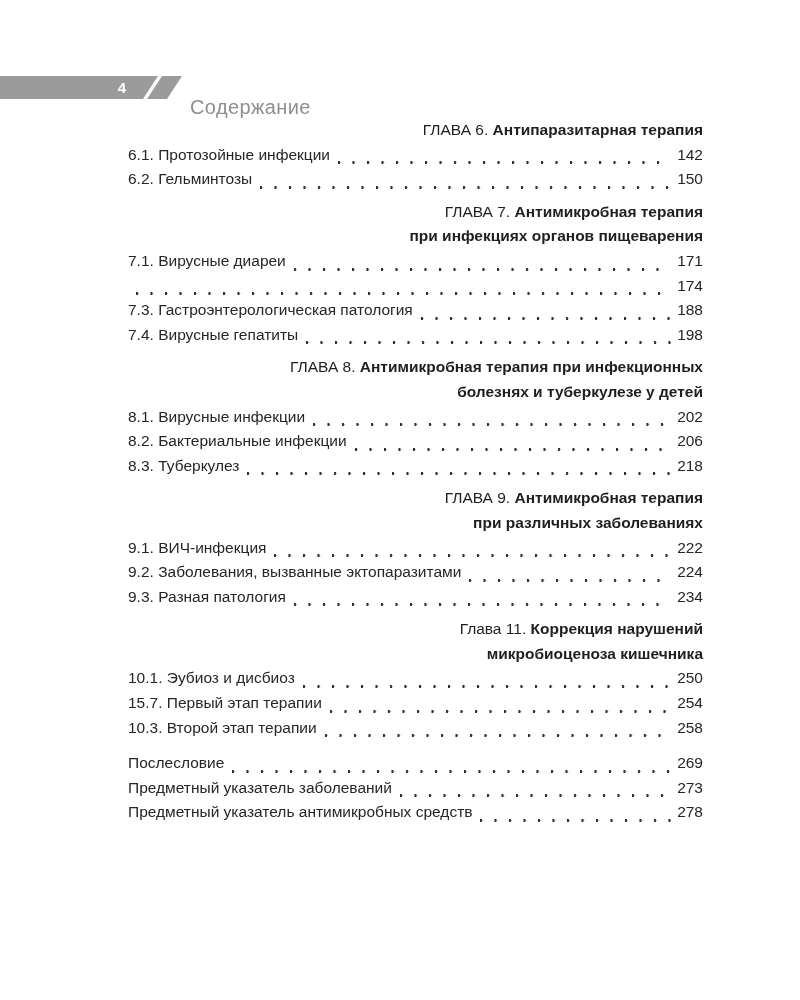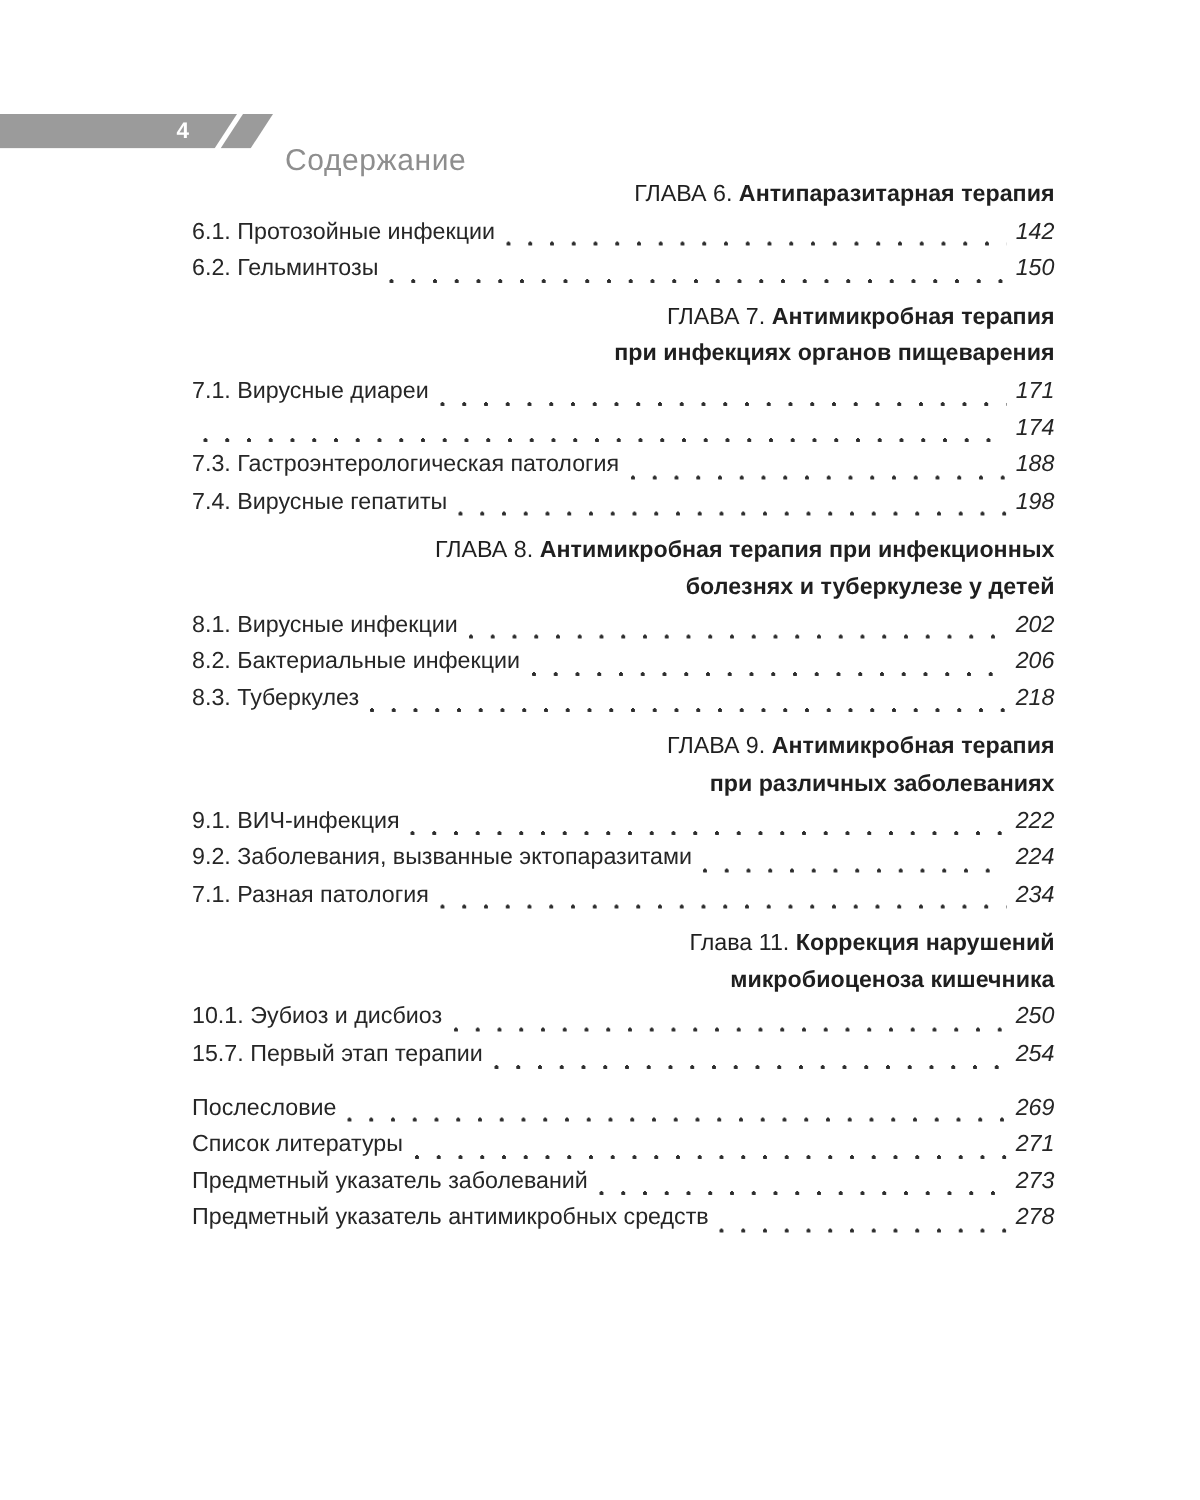--- a/index.html
+++ b/index.html
@@ -60,7 +60,7 @@
     background-size: 14.5px 14px;
     background-repeat: repeat-x;
   }
-  .entry-page { flex: 0 0 auto; font-style: italic; }
+  .entry-page { flex: 0 0 auto; }
   .back-matter { margin-top: 11px; }
 </style>
 </head>

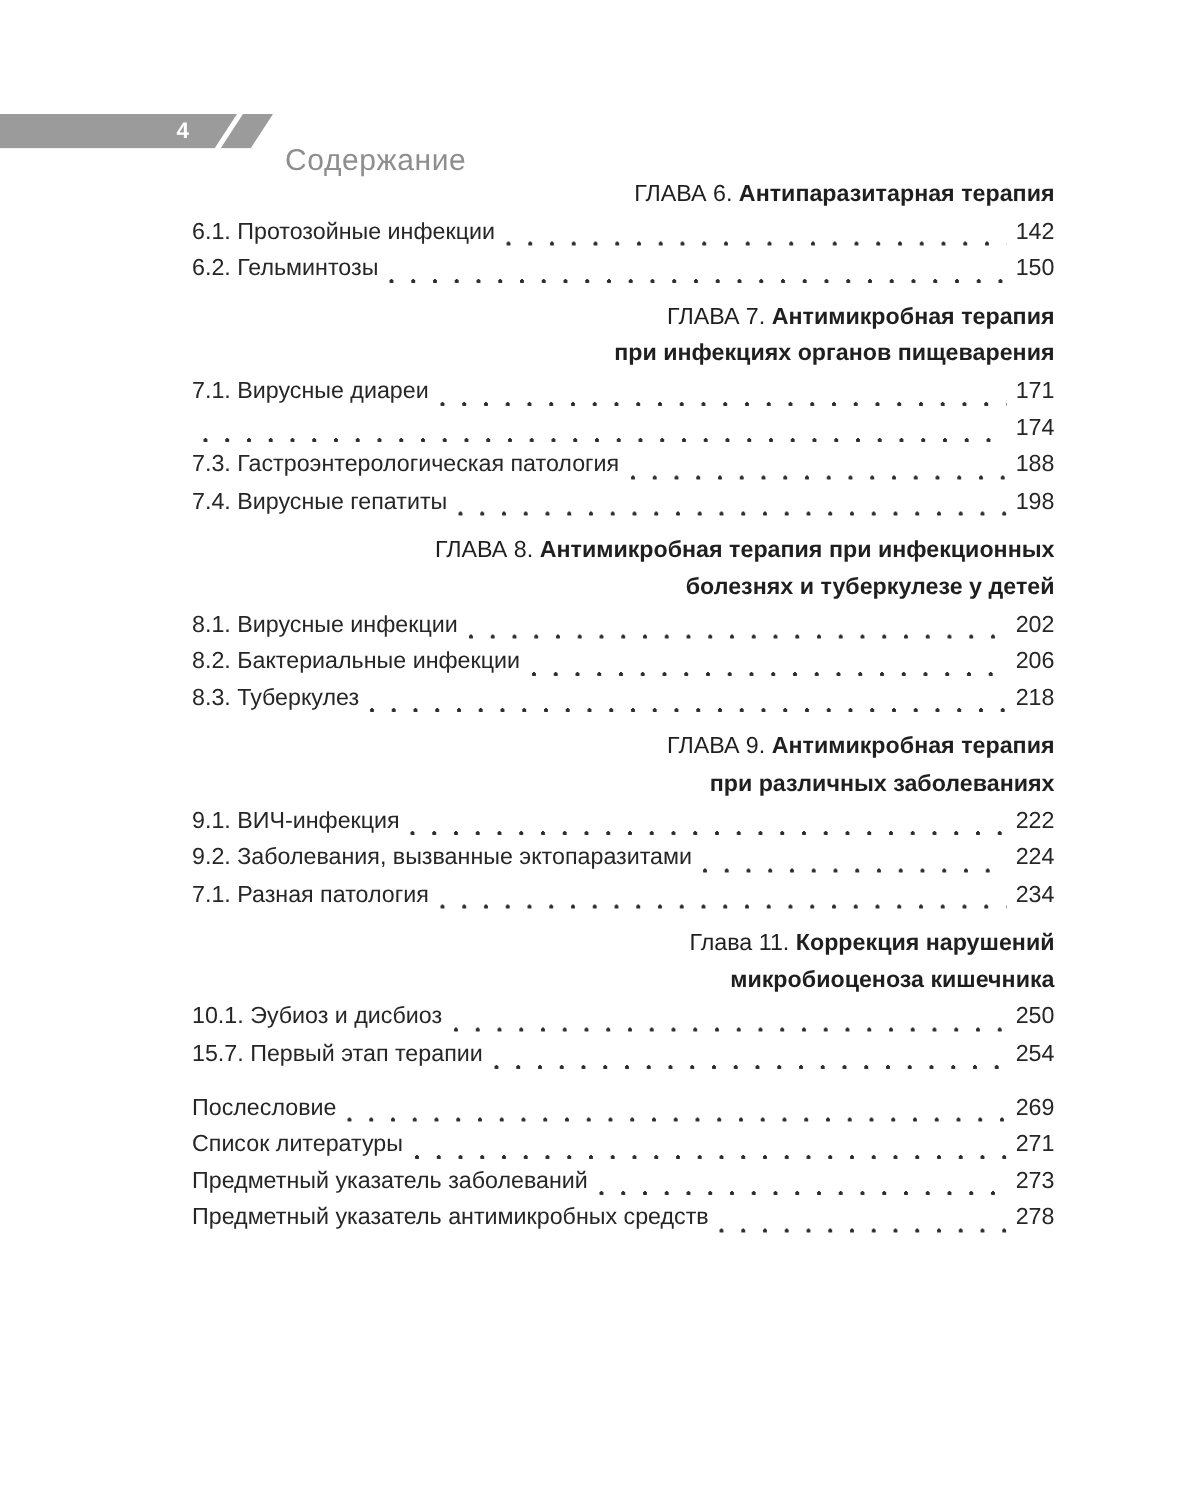--- a/index.html
+++ b/index.html
@@ -141,7 +141,7 @@
         <span class="entry-page">224</span>
       </div>
       <div class="toc-row">
-        <span class="entry-label">7.1. Разная патология</span>
+        <span class="entry-label">9.3. Разная патология</span>
         <span class="dot-leader"></span>
         <span class="entry-page">234</span>
       </div>

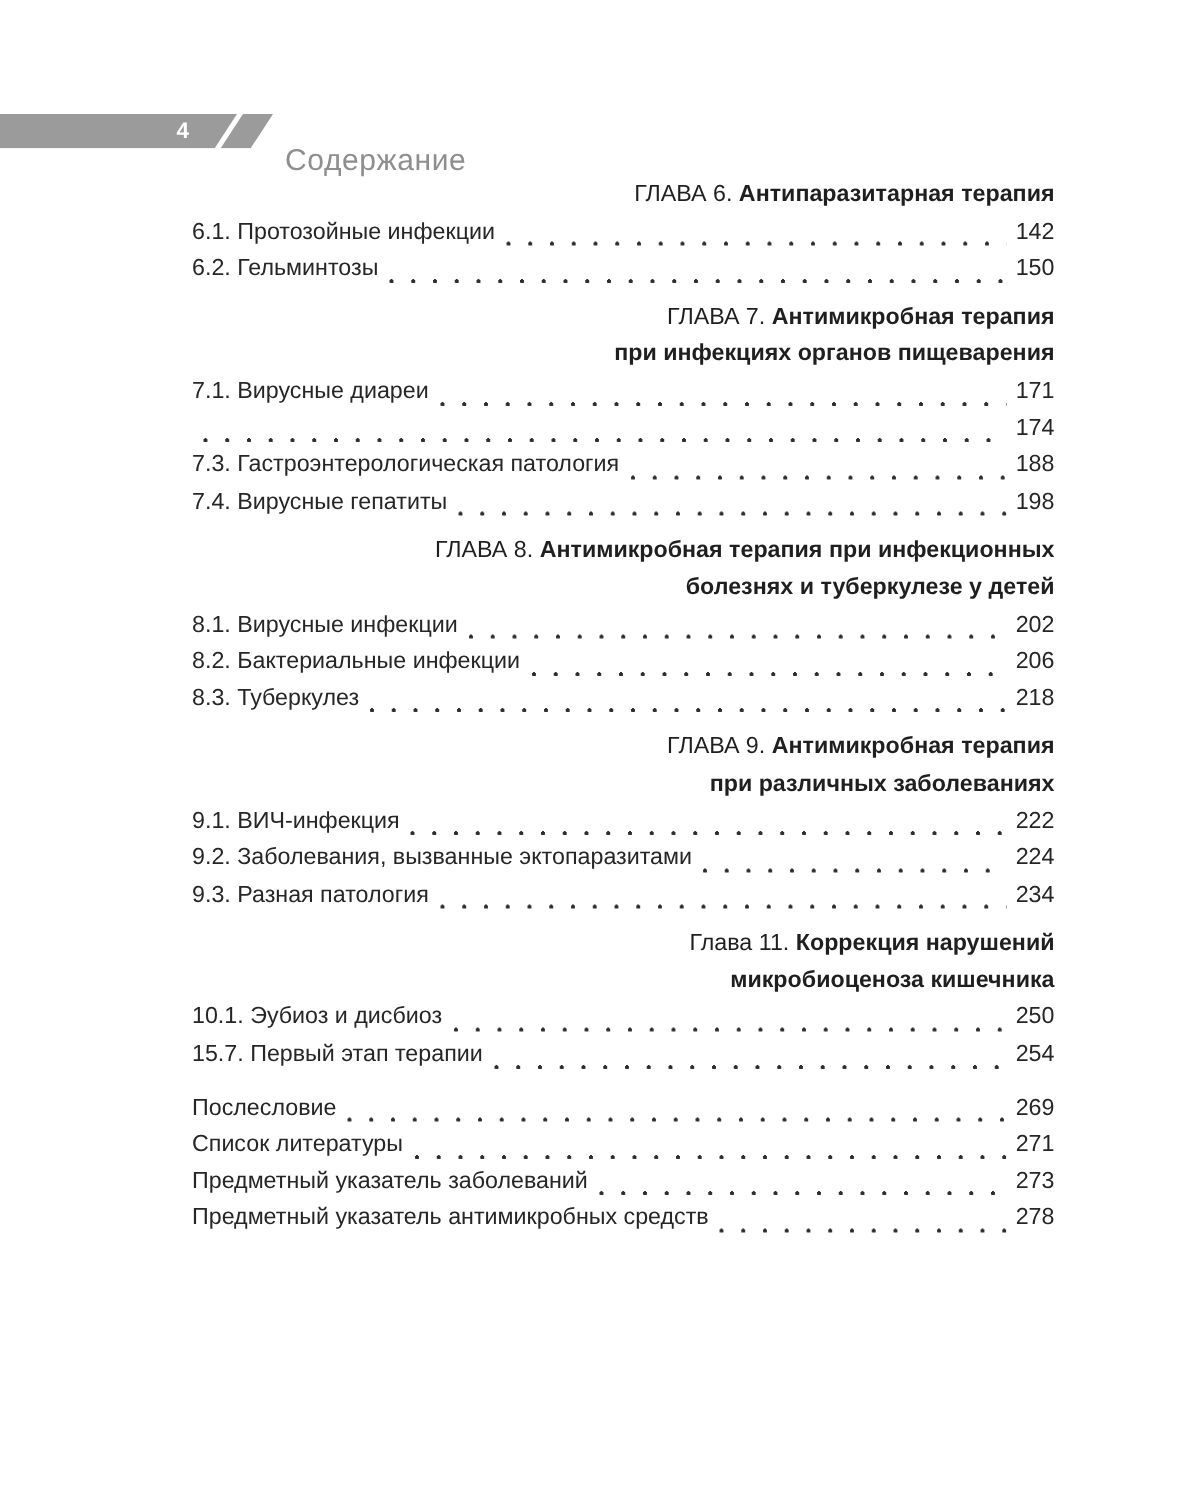--- a/index.html
+++ b/index.html
@@ -158,6 +158,11 @@
         <span class="dot-leader"></span>
         <span class="entry-page">254</span>
       </div>
+      <div class="toc-row">
+        <span class="entry-label">10.3. Второй этап терапии</span>
+        <span class="dot-leader"></span>
+        <span class="entry-page">258</span>
+      </div>
     </div>
     <div class="back-matter">
       <div class="toc-row">

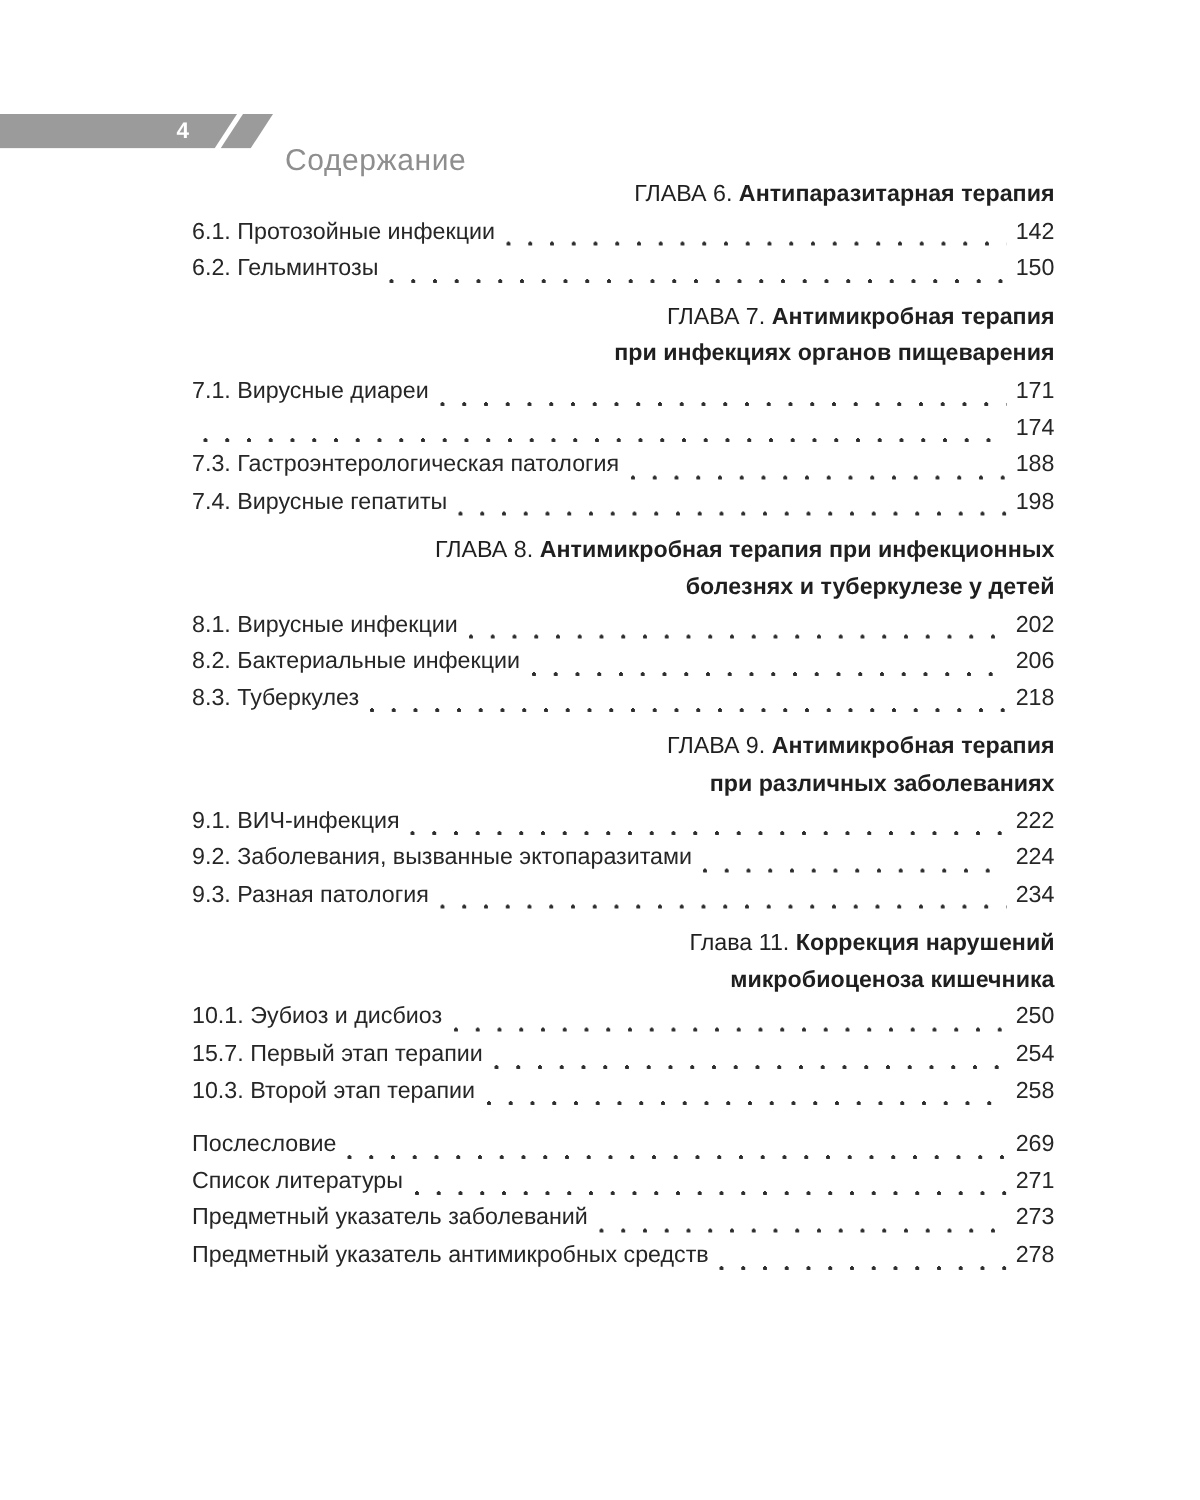--- a/index.html
+++ b/index.html
@@ -171,11 +171,6 @@
         <span class="entry-page">269</span>
       </div>
       <div class="toc-row">
-        <span class="entry-label">Список литературы</span>
-        <span class="dot-leader"></span>
-        <span class="entry-page">271</span>
-      </div>
-      <div class="toc-row">
         <span class="entry-label">Предметный указатель заболеваний</span>
         <span class="dot-leader"></span>
         <span class="entry-page">273</span>

